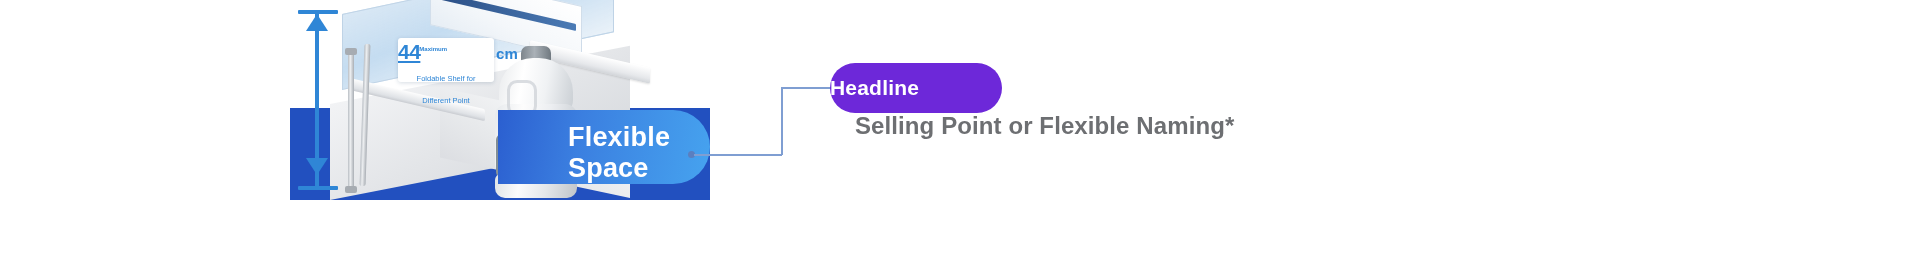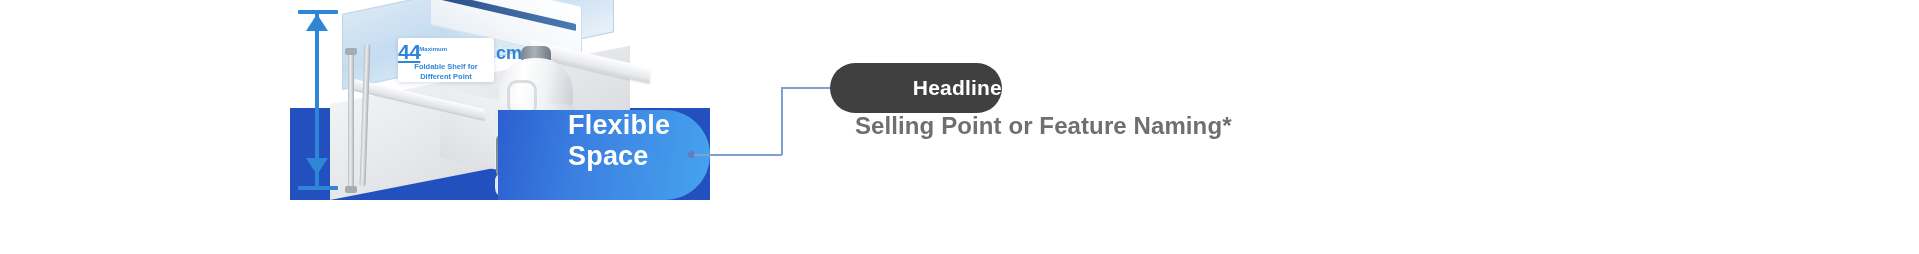--- a/index.html
+++ b/index.html
@@ -253,7 +253,7 @@
     text-decoration: underline;
   }
   .measure-unit {
-    font-size: 18px;
+    font-size: 15px;
     vertical-align: baseline;
     margin-left: 48px;
   }

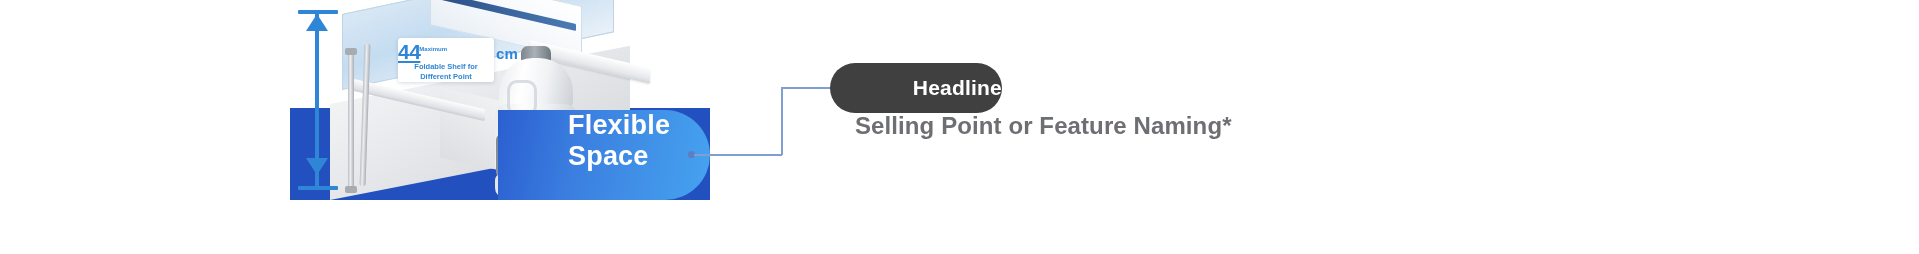--- a/index.html
+++ b/index.html
@@ -268,9 +268,9 @@
   .measure-sub {
     color: #2f86d6;
     font-size: 7.5px;
-    font-weight: 700;
+    font-weight: 400;
     line-height: 1.15;
-    margin-top: 1px;
+    margin-top: 13px;
   }
 
   

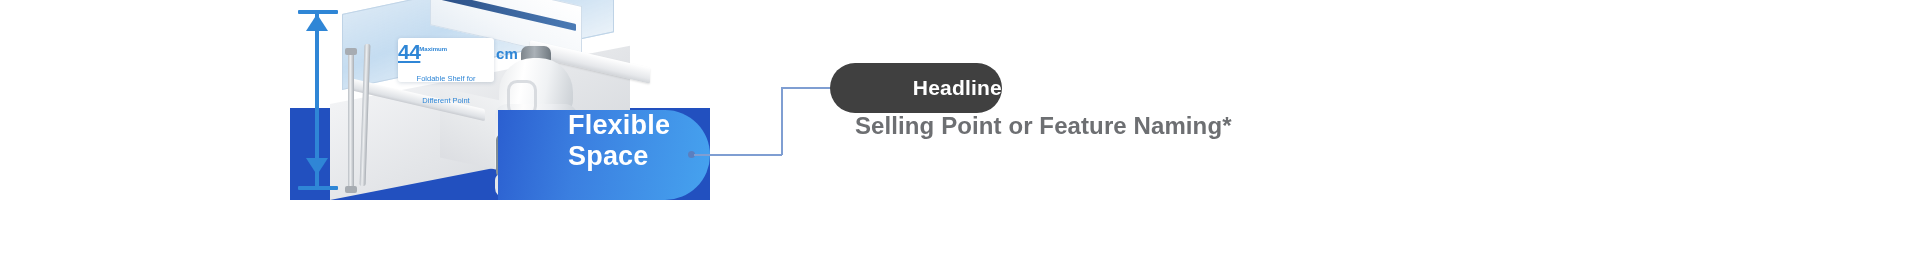--- a/index.html
+++ b/index.html
@@ -330,11 +330,11 @@
     top: 63px;
     width: 172px;
     height: 50px;
-    background: #404040;
+    background: #6d28d9;
     border-radius: 25px;
     display: flex;
     align-items: center;
-    justify-content: flex-end;
+    justify-content: flex-start;
   }
   #headline-badge .badge-label {
     color: #ffffff;

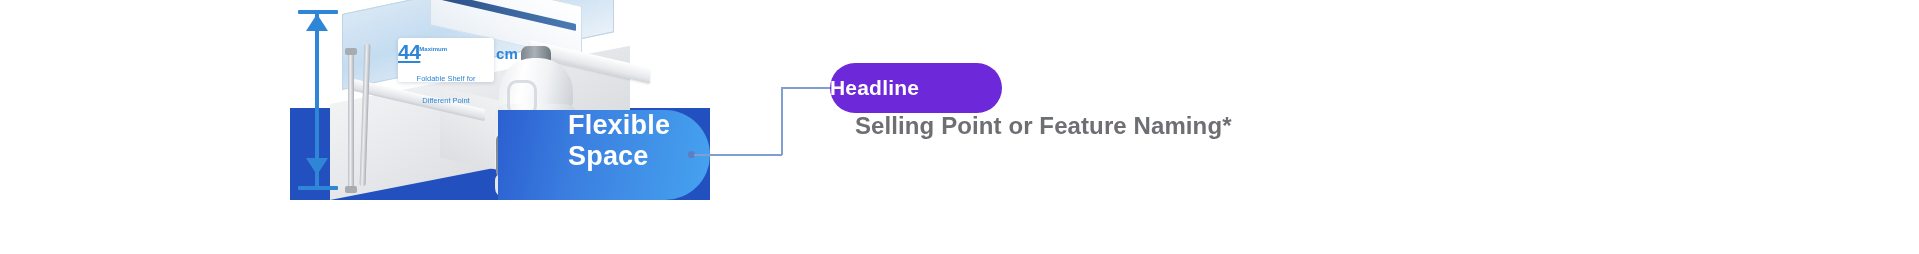--- a/index.html
+++ b/index.html
@@ -279,11 +279,11 @@
     left: 498px;
     top: 110px;
     width: 212px;
-    height: 90px;
+    height: 74px;
     background: linear-gradient(100deg,#2b5fd0 0%, #3b7fe0 38%, #46a3ef 100%);
     border-radius: 0 46px 46px 0;
     display: flex;
-    align-items: flex-start;
+    align-items: flex-end;
   }
   #flex-pill .pill-text {
     color: #ffffff;

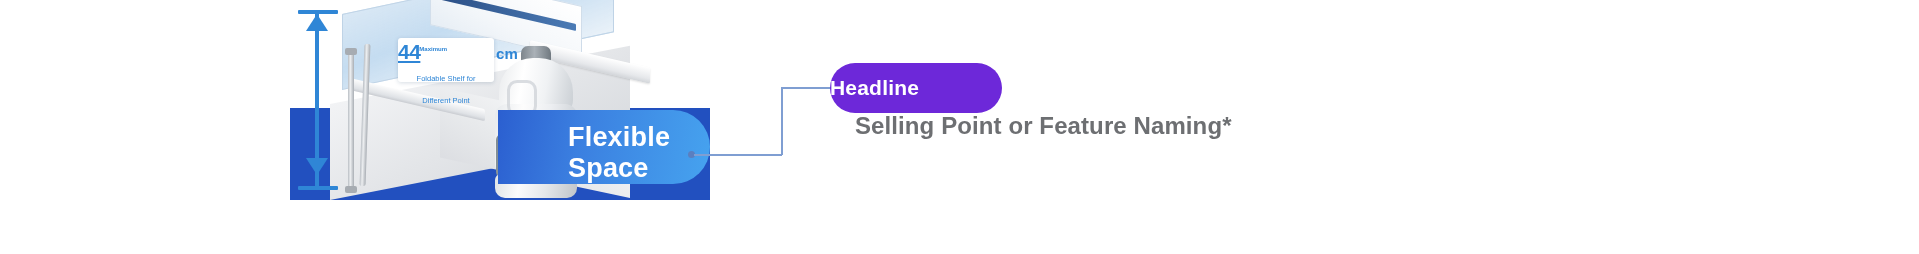--- a/index.html
+++ b/index.html
@@ -413,7 +413,7 @@
     <span class="badge-label">Headline</span>
   </div>
 
-  <div id="subtitle">Selling Point or Feature Naming*</div>
+  <div id="subtitle">Selling Point or Flexible Naming*</div>
 
 </div>
 

